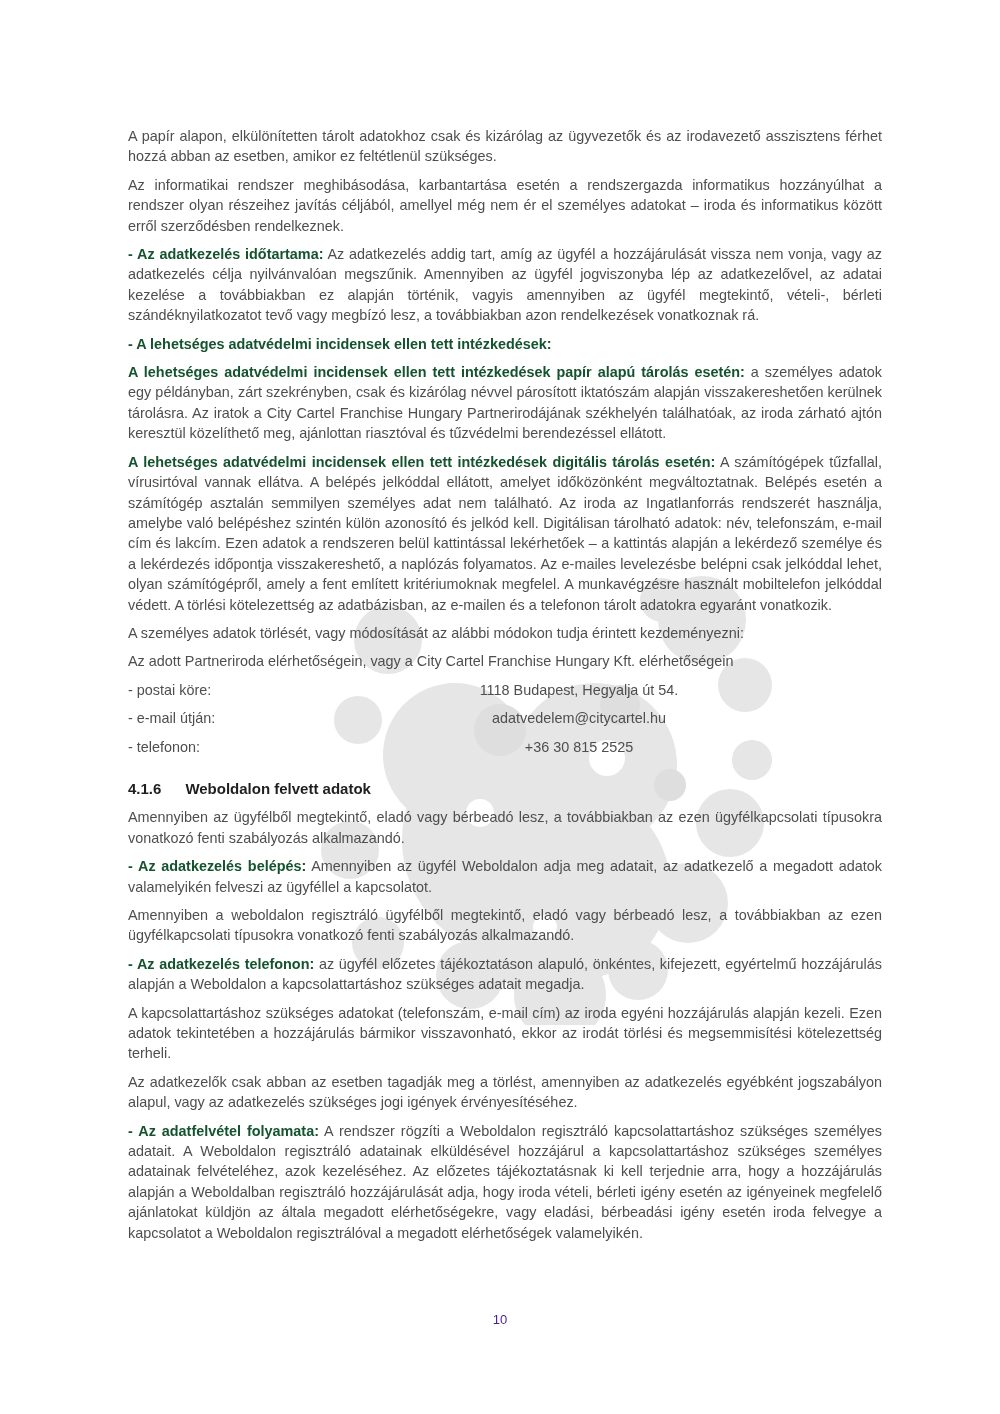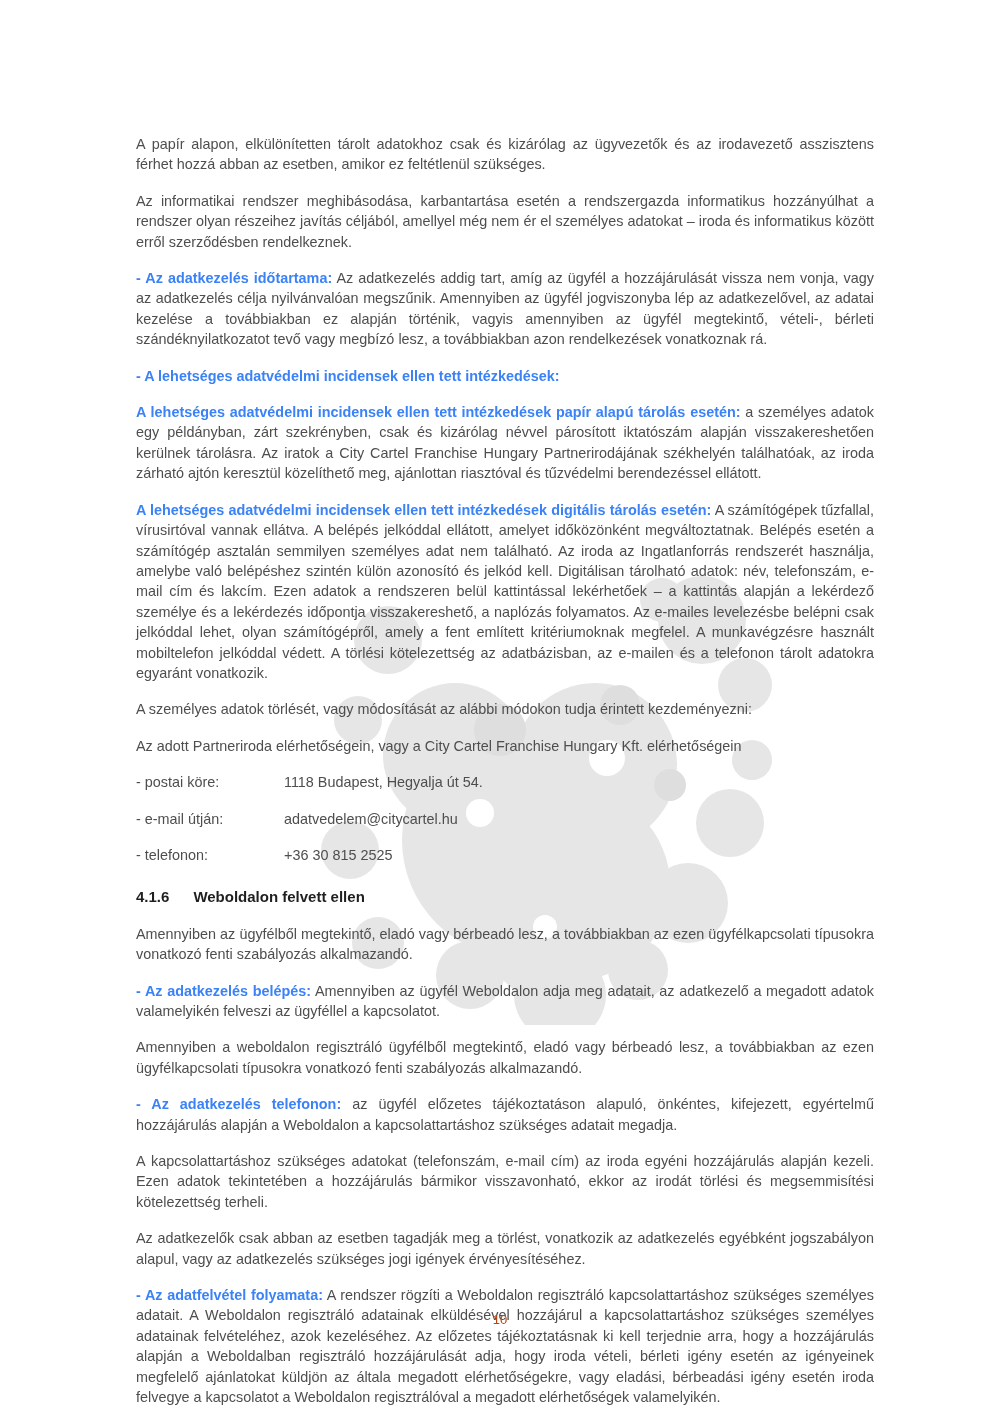--- a/index.html
+++ b/index.html
@@ -34,7 +34,7 @@
     text-align: justify;
   }
   .content p {
-    margin: 16px;
+    margin: 8px;
     padding: 0;
   }
   .content .seg-b {

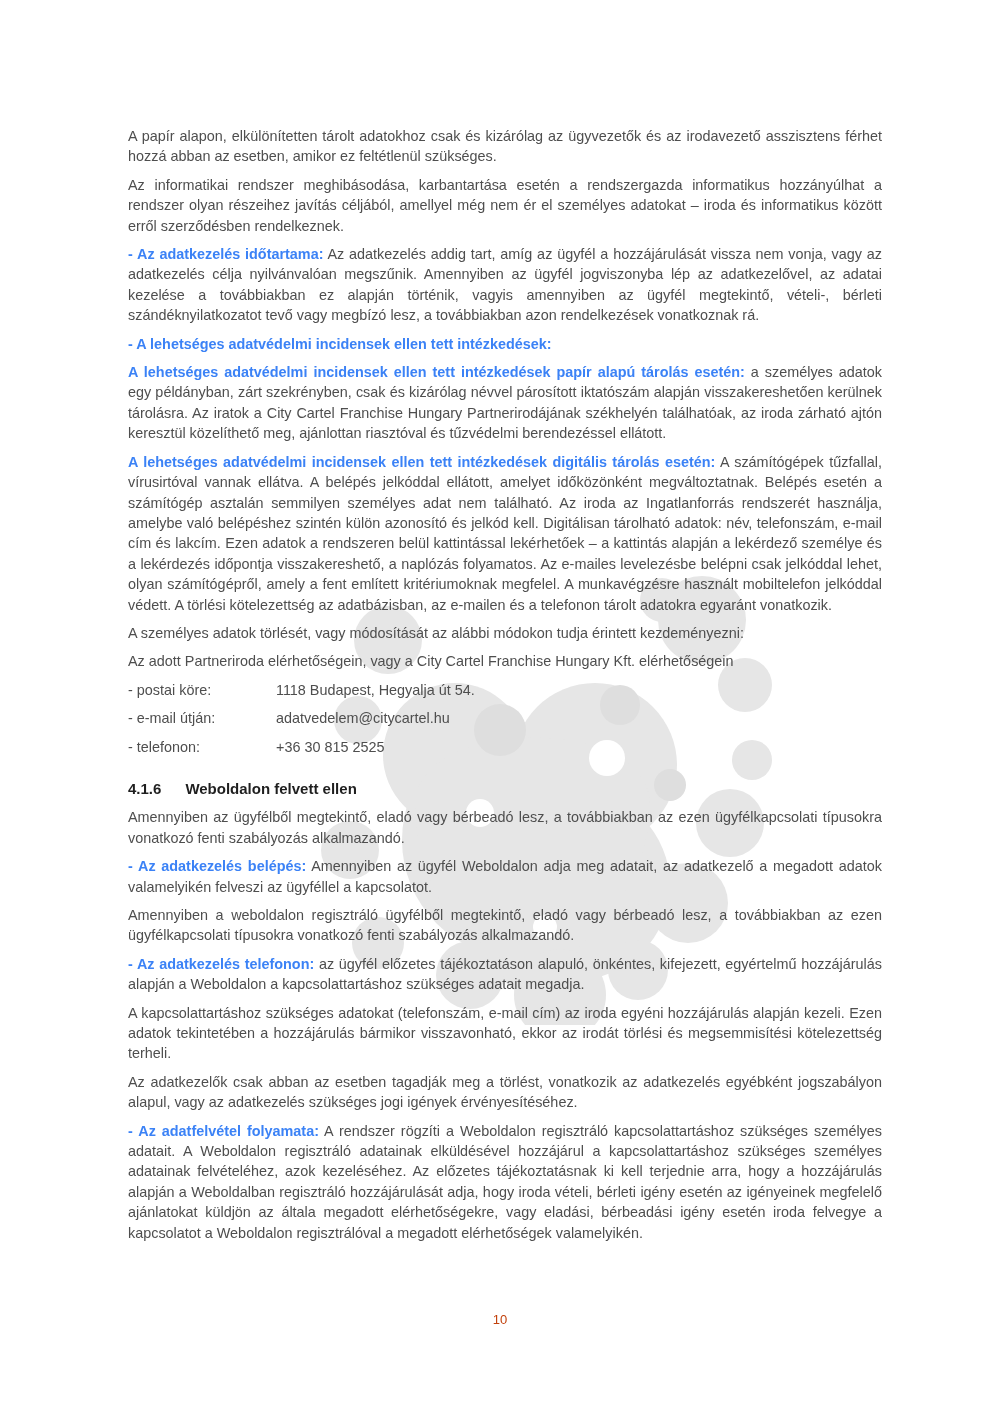--- a/index.html
+++ b/index.html
@@ -39,7 +39,7 @@
   }
   .content .seg-b {
     font-weight: 700;
-    color: #3b82f6;
+    color: #14532d;
   }
   .contact-row {
     display: flex;

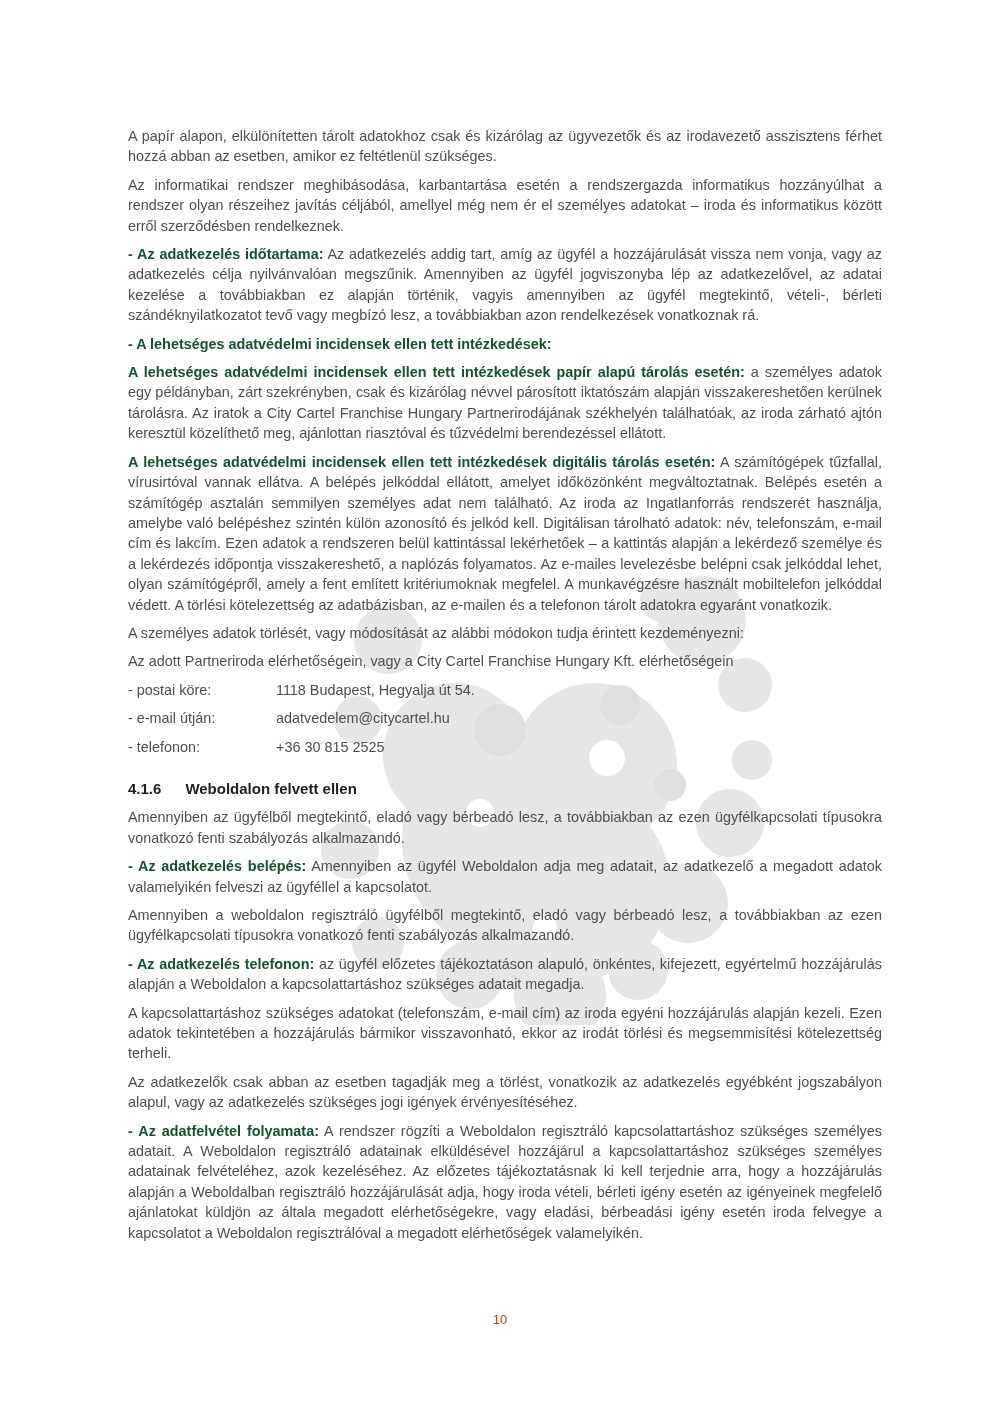--- a/index.html
+++ b/index.html
@@ -51,6 +51,7 @@
   }
   .contact-value {
     flex: 1;
+    text-align: center;
   }
   .section-heading {
     margin-top: 22px !important;

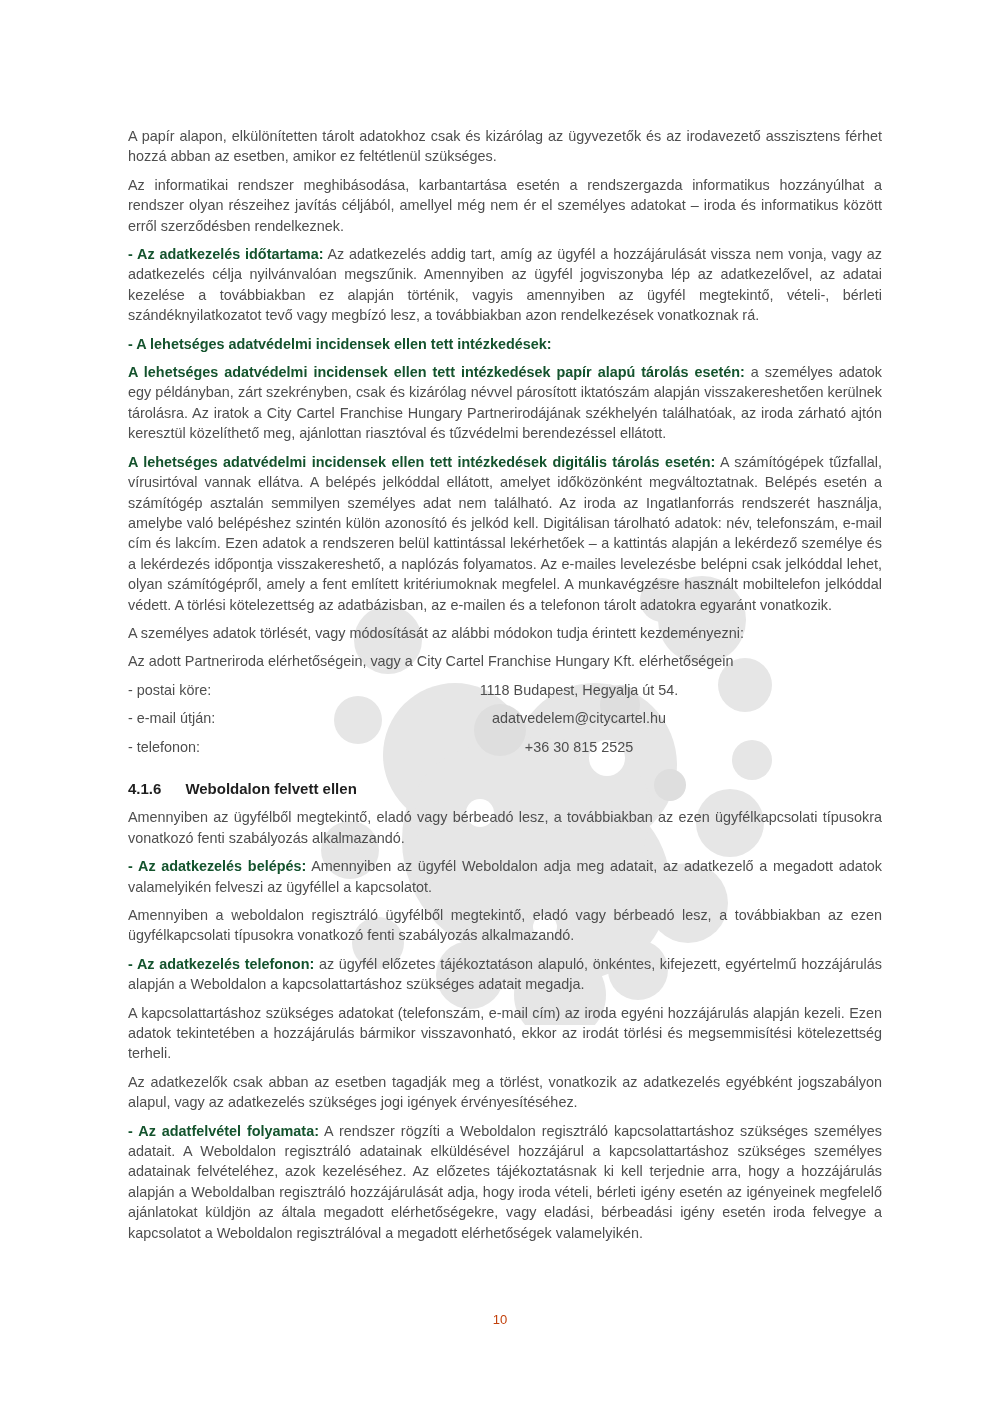--- a/index.html
+++ b/index.html
@@ -137,7 +137,7 @@
       <span class="contact-label">- telefonon:</span>
       <span class="contact-value">+36 30 815 2525</span>
     </p>
-    <p class="section-heading"><span class="h-num">4.1.6</span><span>Weboldalon felvett ellen</span></p>
+    <p class="section-heading"><span class="h-num">4.1.6</span><span>Weboldalon felvett adatok</span></p>
     <p><span class="seg-n">Amennyiben az ügyfélből megtekintő, eladó vagy bérbeadó lesz, a továbbiakban az ezen ügyfélkapcsolati típusokra vonatkozó fenti szabályozás alkalmazandó.</span></p>
     <p><span class="seg-b">- Az adatkezelés belépés:</span><span class="seg-n"> Amennyiben az ügyfél Weboldalon adja meg adatait, az adatkezelő a megadott adatok valamelyikén felveszi az ügyféllel a kapcsolatot.</span></p>
     <p><span class="seg-n">Amennyiben a weboldalon regisztráló ügyfélből megtekintő, eladó vagy bérbeadó lesz, a továbbiakban az ezen ügyfélkapcsolati típusokra vonatkozó fenti szabályozás alkalmazandó.</span></p>

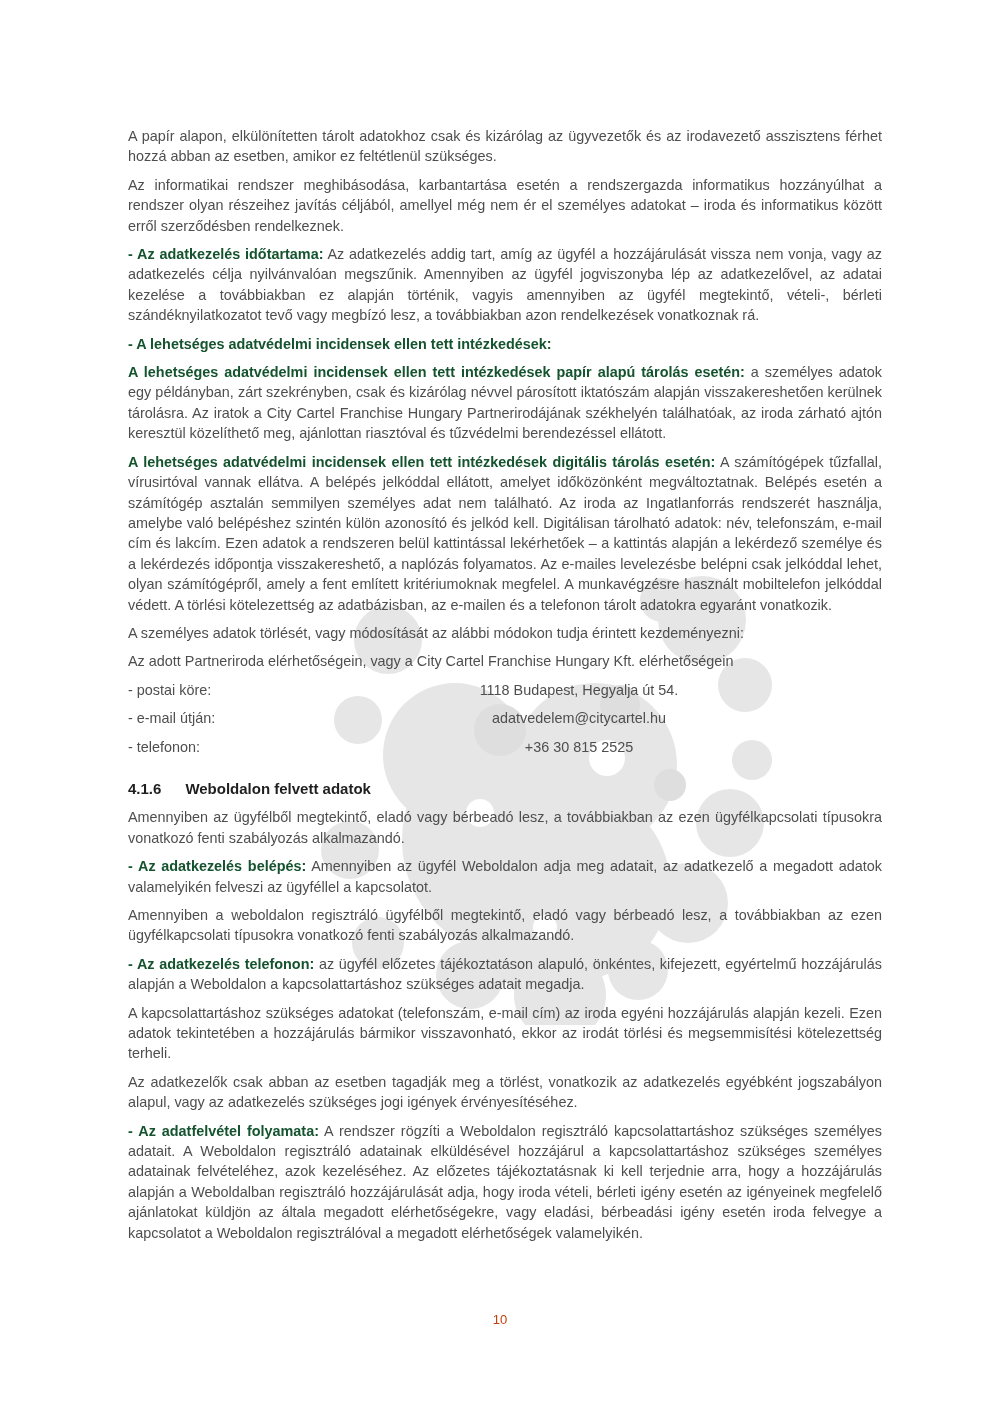--- a/index.html
+++ b/index.html
@@ -143,7 +143,7 @@
     <p><span class="seg-n">Amennyiben a weboldalon regisztráló ügyfélből megtekintő, eladó vagy bérbeadó lesz, a továbbiakban az ezen ügyfélkapcsolati típusokra vonatkozó fenti szabályozás alkalmazandó.</span></p>
     <p><span class="seg-b">- Az adatkezelés telefonon:</span><span class="seg-n"> az ügyfél előzetes tájékoztatáson alapuló, önkéntes, kifejezett, egyértelmű hozzájárulás alapján a Weboldalon a kapcsolattartáshoz szükséges adatait megadja.</span></p>
     <p><span class="seg-n">A kapcsolattartáshoz szükséges adatokat (telefonszám, e-mail cím) az iroda egyéni hozzájárulás alapján kezeli. Ezen adatok tekintetében a hozzájárulás bármikor visszavonható, ekkor az irodát törlési és megsemmisítési kötelezettség terheli.</span></p>
-    <p><span class="seg-n">Az adatkezelők csak abban az esetben tagadják meg a törlést, vonatkozik az adatkezelés egyébként jogszabályon alapul, vagy az adatkezelés szükséges jogi igények érvényesítéséhez.</span></p>
+    <p><span class="seg-n">Az adatkezelők csak abban az esetben tagadják meg a törlést, amennyiben az adatkezelés egyébként jogszabályon alapul, vagy az adatkezelés szükséges jogi igények érvényesítéséhez.</span></p>
     <p><span class="seg-b">- Az adatfelvétel folyamata:</span><span class="seg-n">  A rendszer rögzíti a Weboldalon regisztráló kapcsolattartáshoz szükséges személyes adatait. A Weboldalon regisztráló adatainak elküldésével hozzájárul a kapcsolattartáshoz szükséges személyes adatainak felvételéhez, azok kezeléséhez. Az előzetes tájékoztatásnak ki kell terjednie arra, hogy a hozzájárulás alapján a Weboldalban regisztráló hozzájárulását adja, hogy iroda vételi, bérleti igény esetén az igényeinek megfelelő ajánlatokat küldjön az általa megadott elérhetőségekre, vagy eladási, bérbeadási igény esetén iroda felvegye a kapcsolatot a Weboldalon regisztrálóval a megadott elérhetőségek valamelyikén.</span></p>
   </div>
 

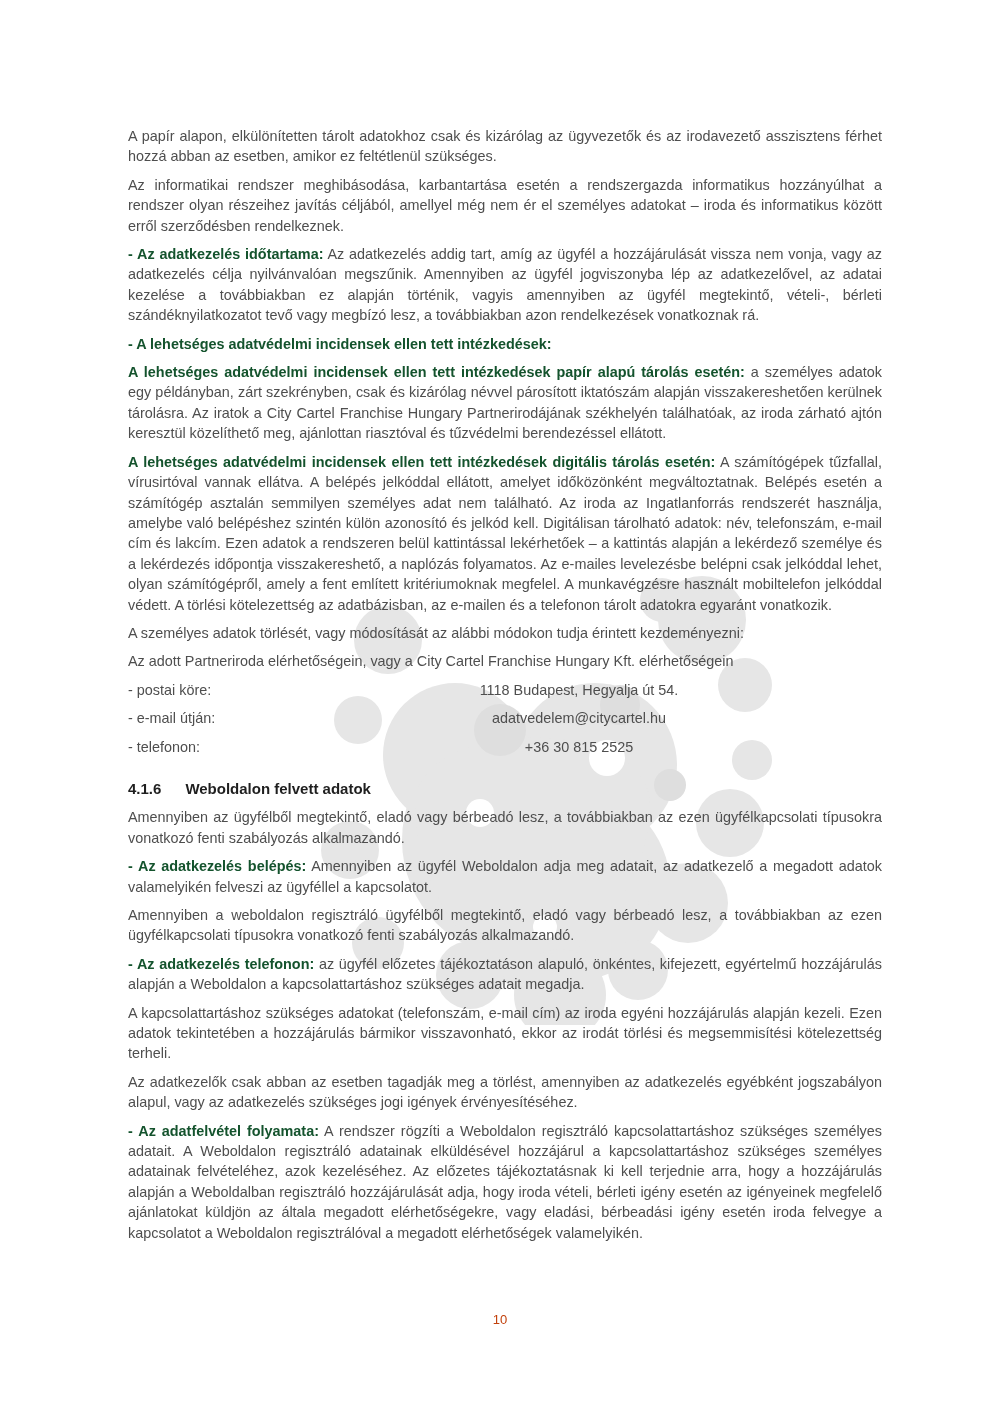--- a/index.html
+++ b/index.html
@@ -71,7 +71,7 @@
     width: 1000px;
     text-align: center;
     font-size: 13px;
-    color: #c2410c;
+    color: #4c1d95;
     z-index: 1;
   }
 </style>

